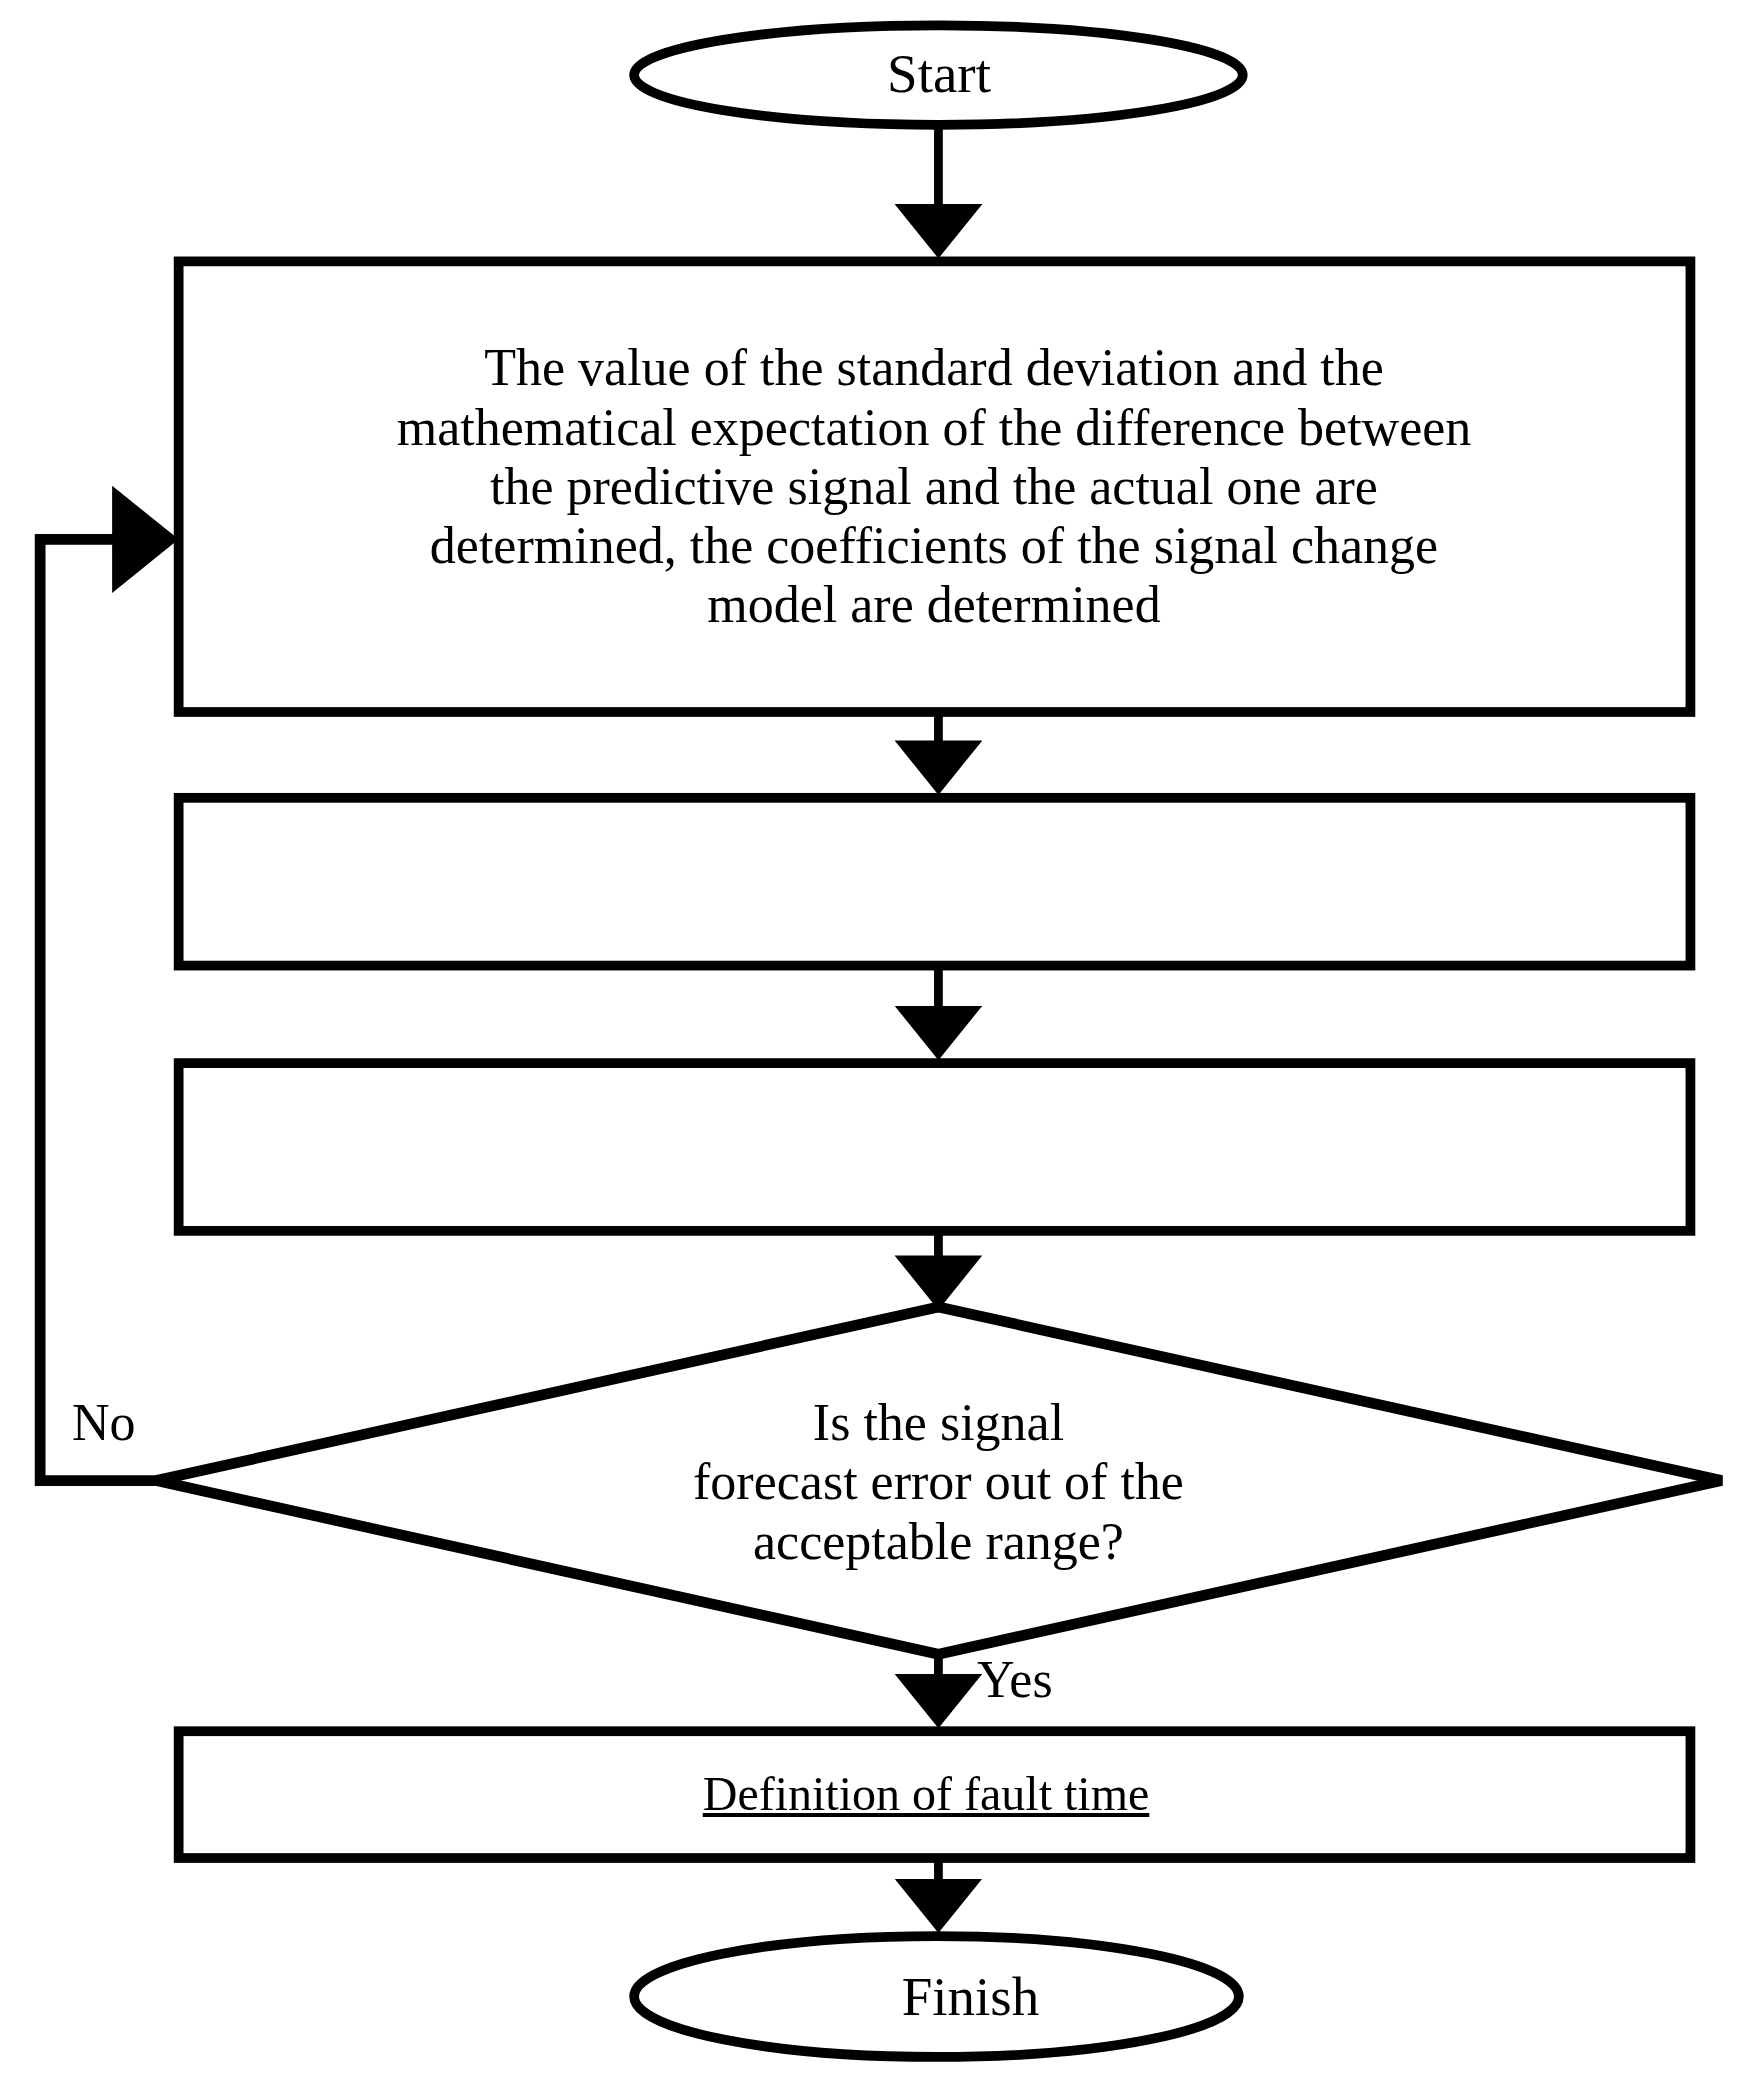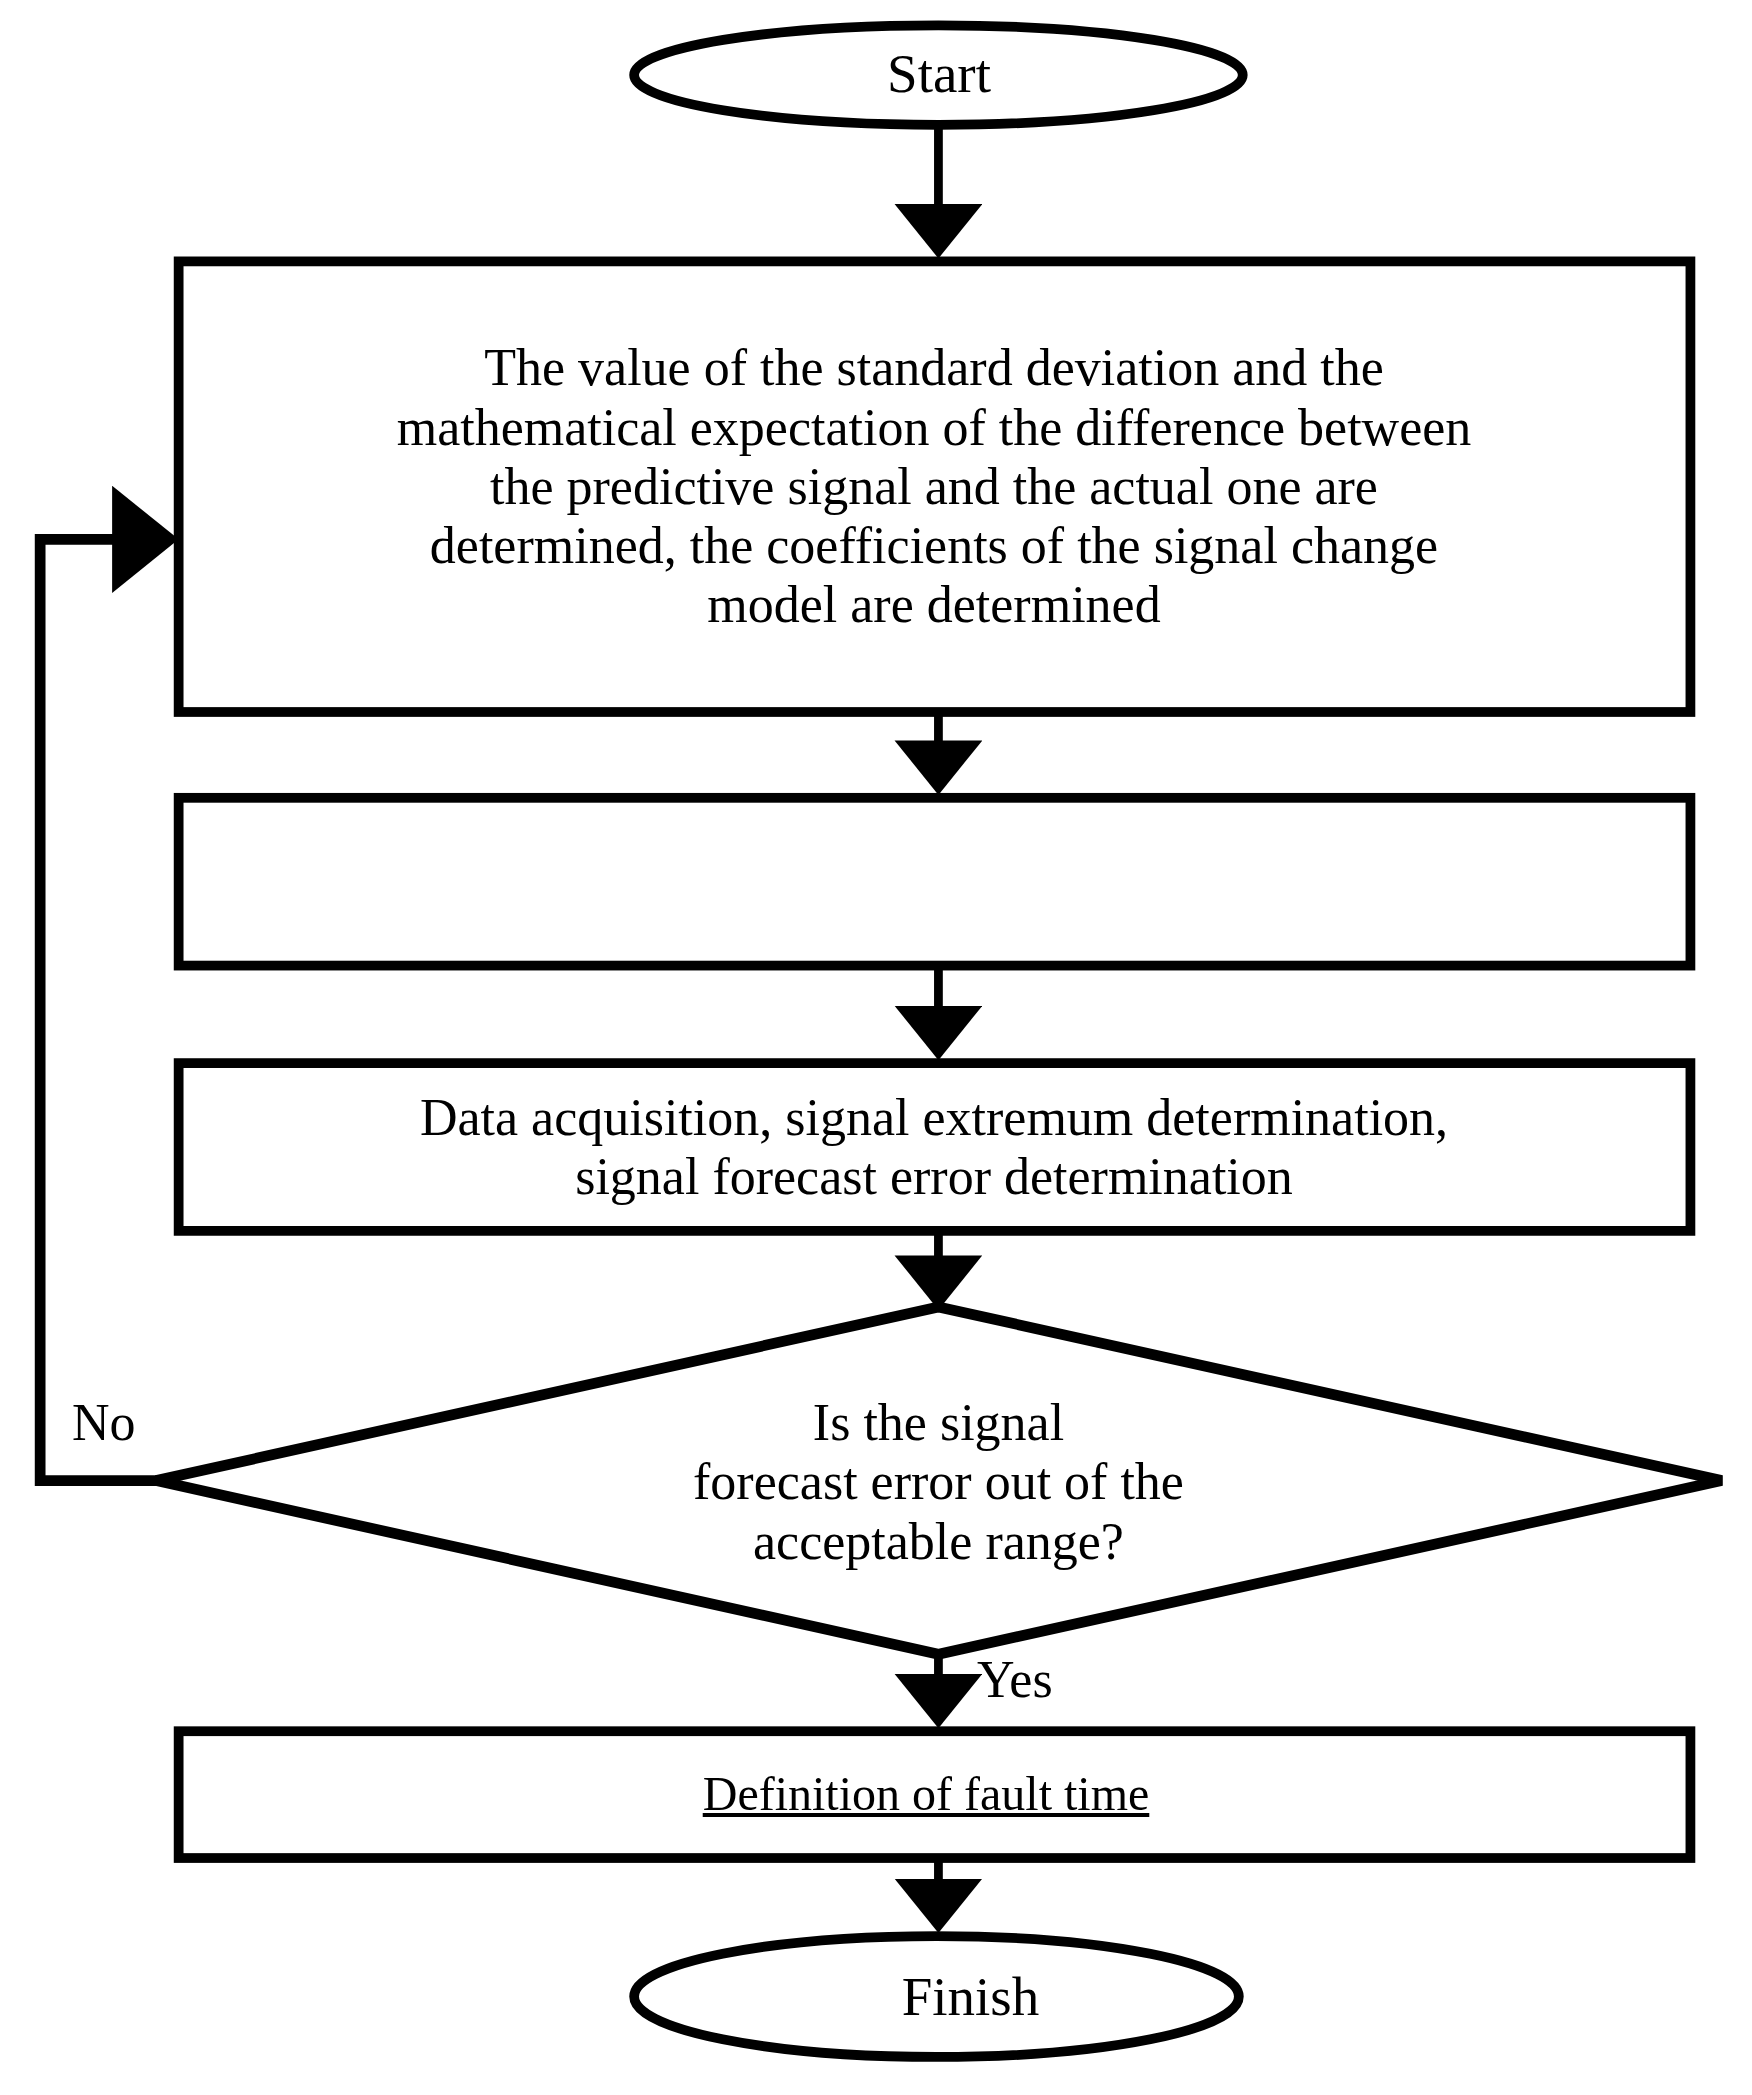--- a/index.html
+++ b/index.html
@@ -111,8 +111,6 @@
 model are determined</div>
 
 
-  <div class="node-text" id="proc3-label">Data acquisition, signal extremum determination,
-signal forecast error determination</div>
 
   <div class="node-text" id="decision-label">Is the signal
 forecast error out of the

